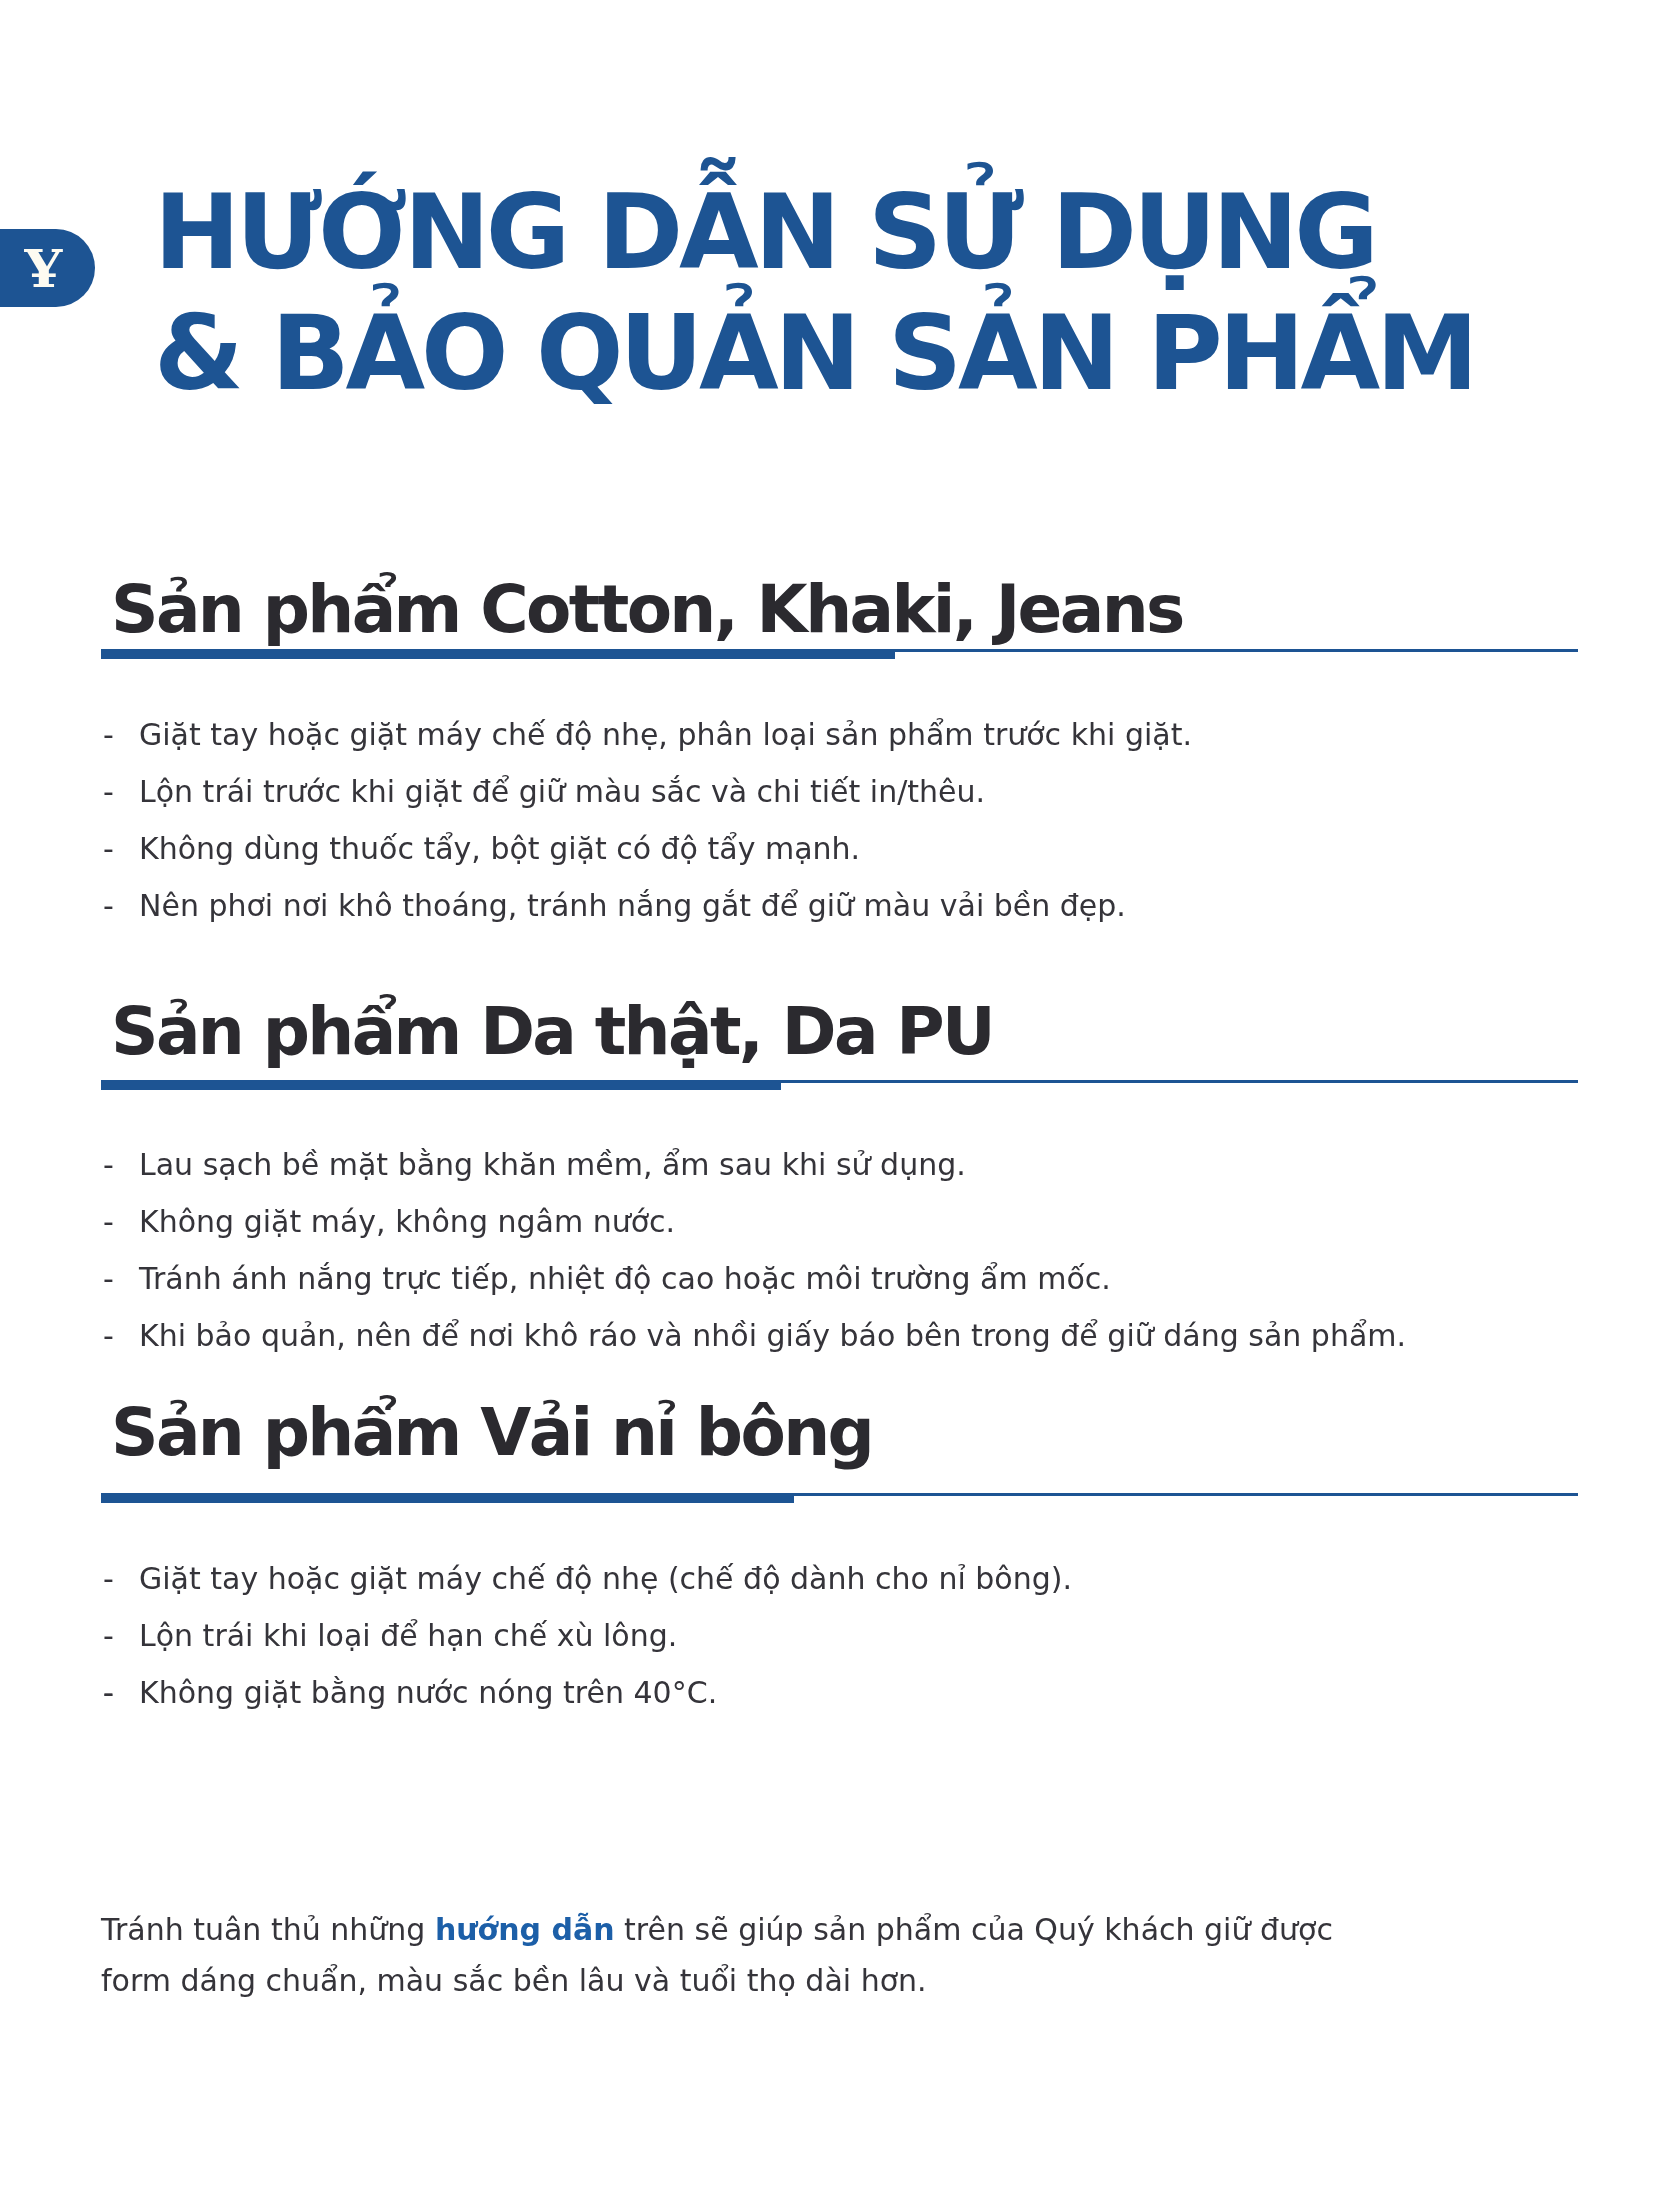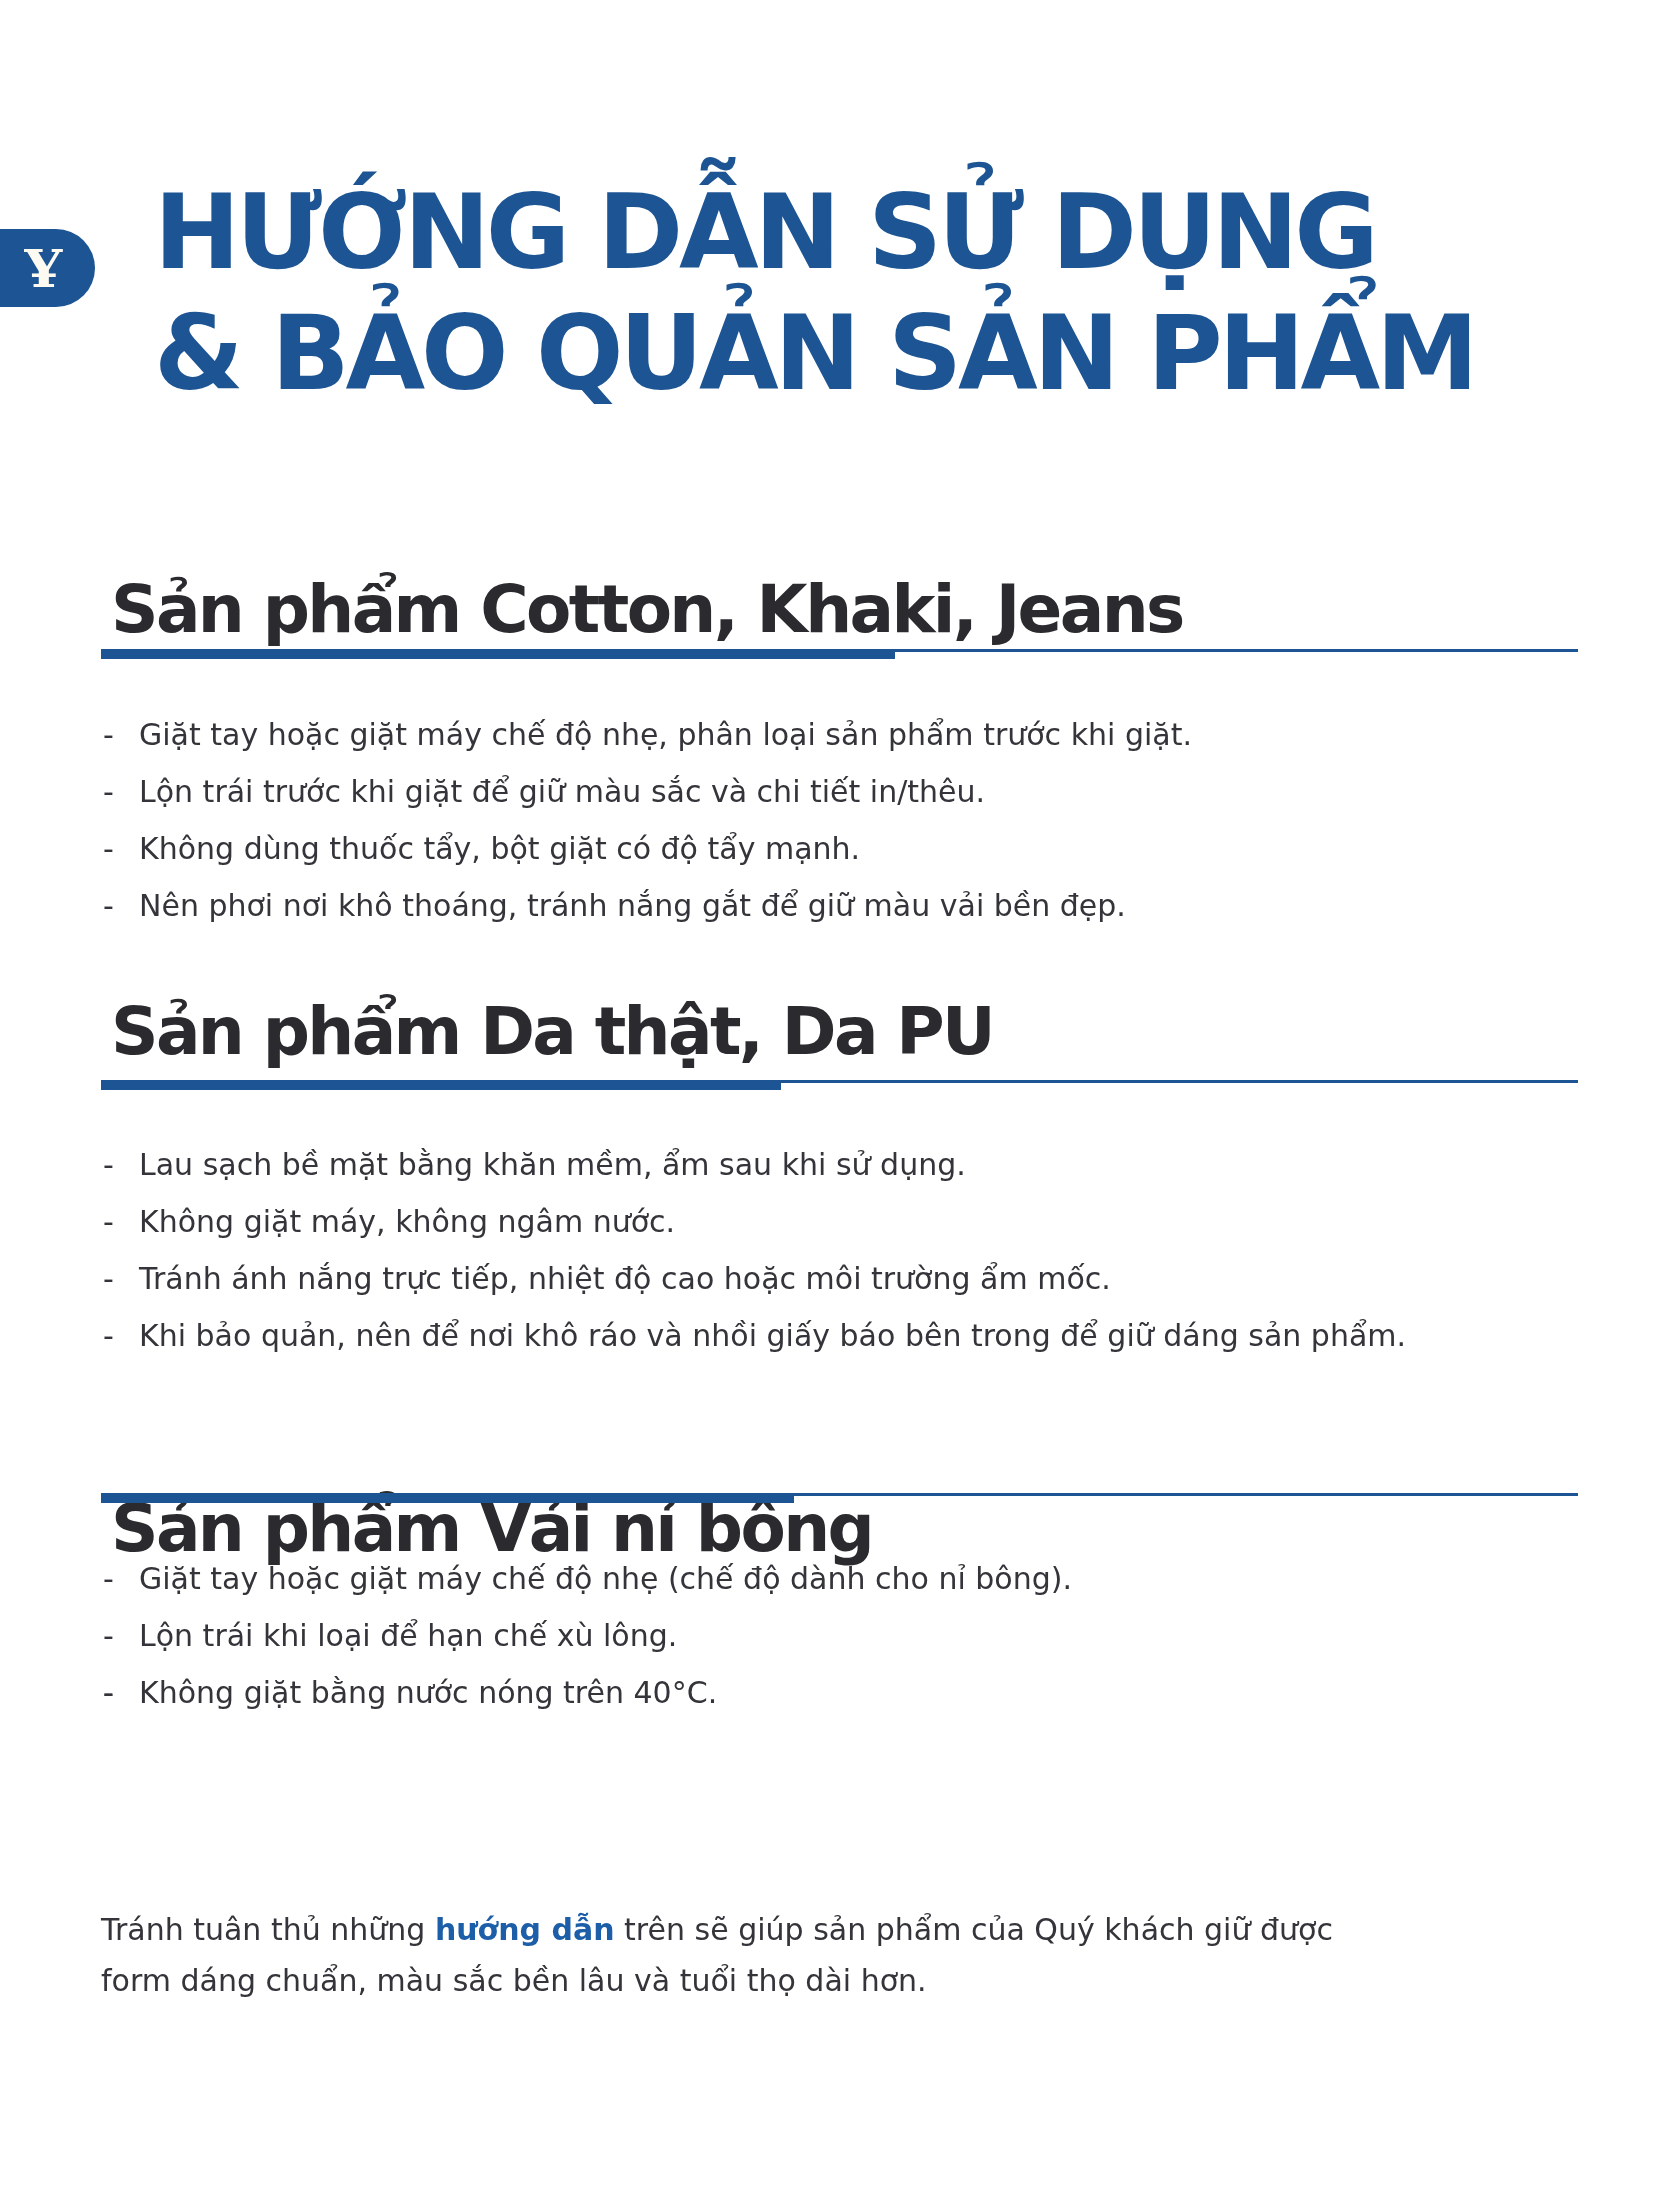--- a/index.html
+++ b/index.html
@@ -64,7 +64,7 @@
   }
   .h1-pos { top: 560px; }
   .h2-pos { top: 982px; }
-  .h3-pos { top: 1479px; text-align: right; }
+  .h3-pos { top: 1383px; text-align: right; }
 
   
   .underline {

